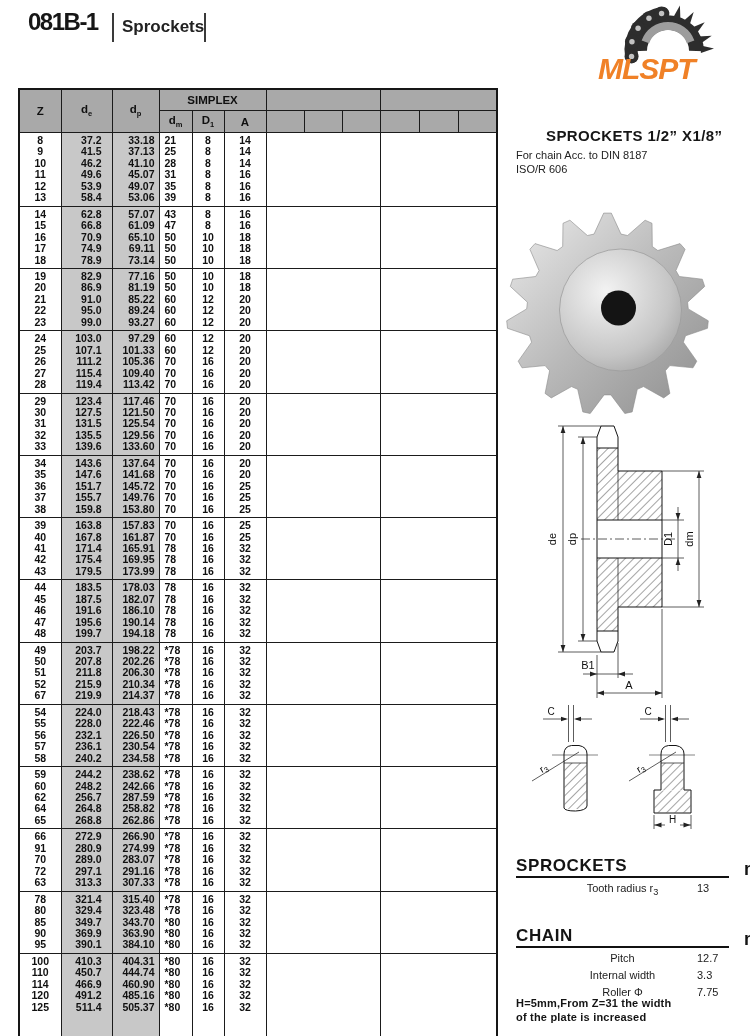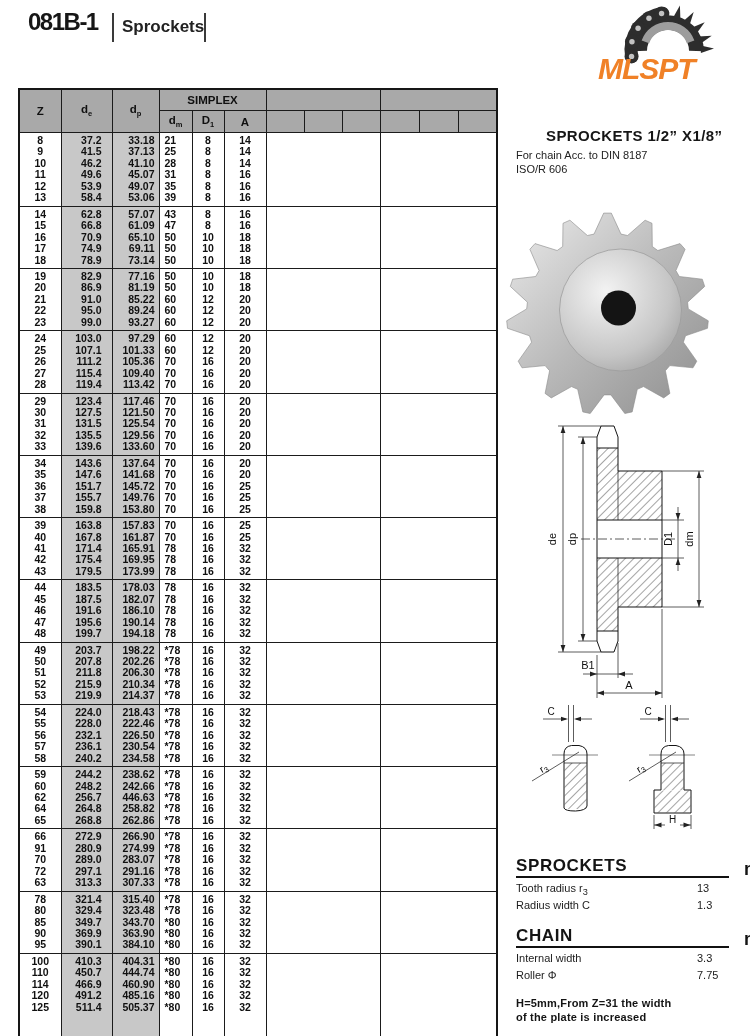--- a/index.html
+++ b/index.html
@@ -593,7 +593,7 @@
           <td class="c-e2" colspan="3"></td>
         </tr>
         <tr>
-          <td class="c-z">53</td>
+          <td class="c-z">67</td>
           <td class="c-de">219.9</td>
           <td class="c-dp">214.37</td>
           <td class="c-dm">*78</td>

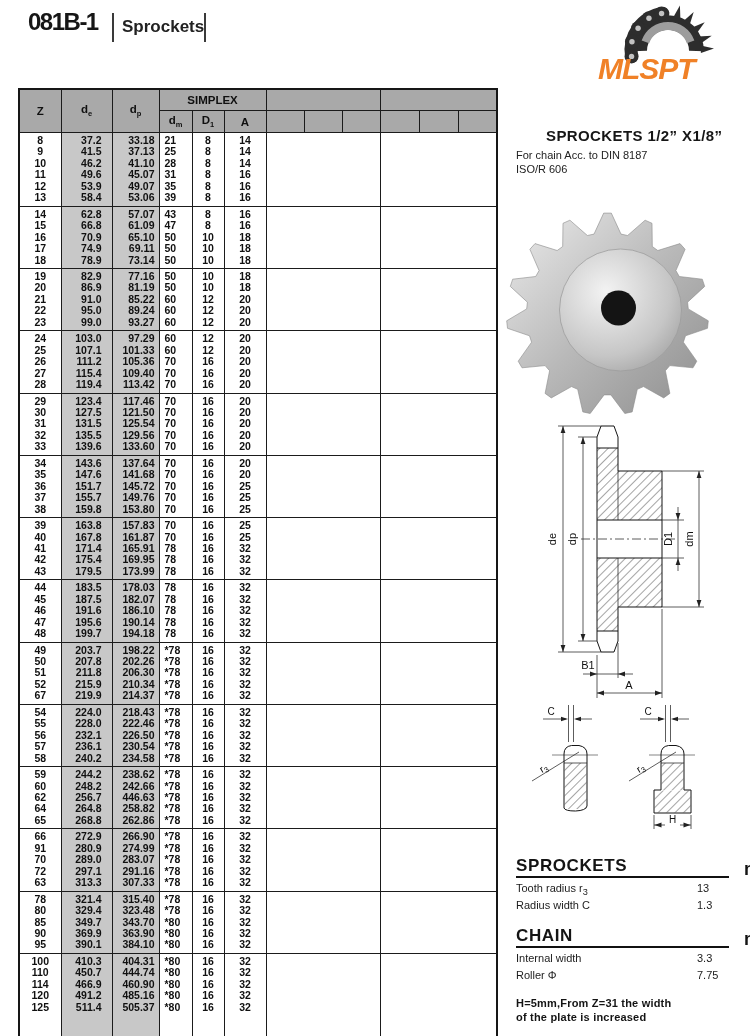--- a/index.html
+++ b/index.html
@@ -679,7 +679,7 @@
         <tr>
           <td class="c-z">62</td>
           <td class="c-de">256.7</td>
-          <td class="c-dp">446.63</td>
+          <td class="c-dp">287.59</td>
           <td class="c-dm">*78</td>
           <td class="c-d1">16</td>
           <td class="c-a">32</td>

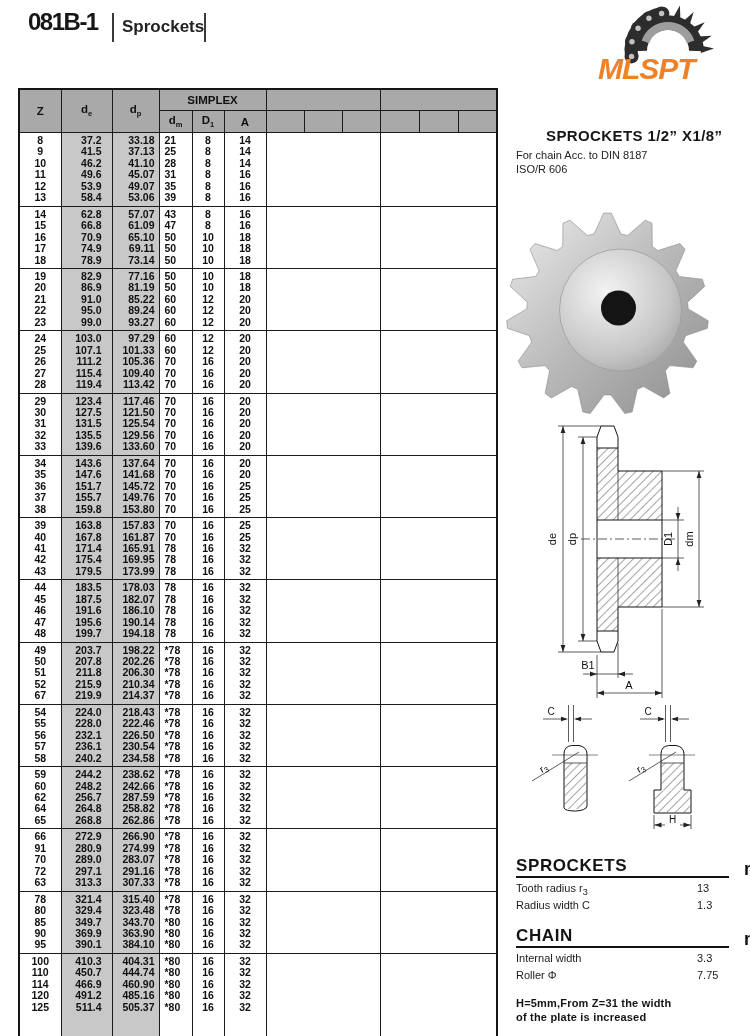--- a/index.html
+++ b/index.html
@@ -51,7 +51,7 @@
              padding-bottom:1px;position:relative;height:19px;color:#141414;}
   .spec-unit{position:absolute;left:180px;top:3px;font-size:18px;font-weight:bold;margin-left:48px;}
   .spec-rows{margin-top:4px;}
-  .spec-row{position:relative;font-size:11px;line-height:12.6px;color:#1c1c1c;}
+  .spec-row{position:relative;font-size:11px;line-height:12.6px;color:#1c1c1c;text-align:center;}
   .spec-val{position:absolute;left:181px;top:0;}
   .note{position:absolute;left:516px;top:996px;font-size:11px;font-weight:bold;
         line-height:14px;letter-spacing:.2px;color:#141414;}

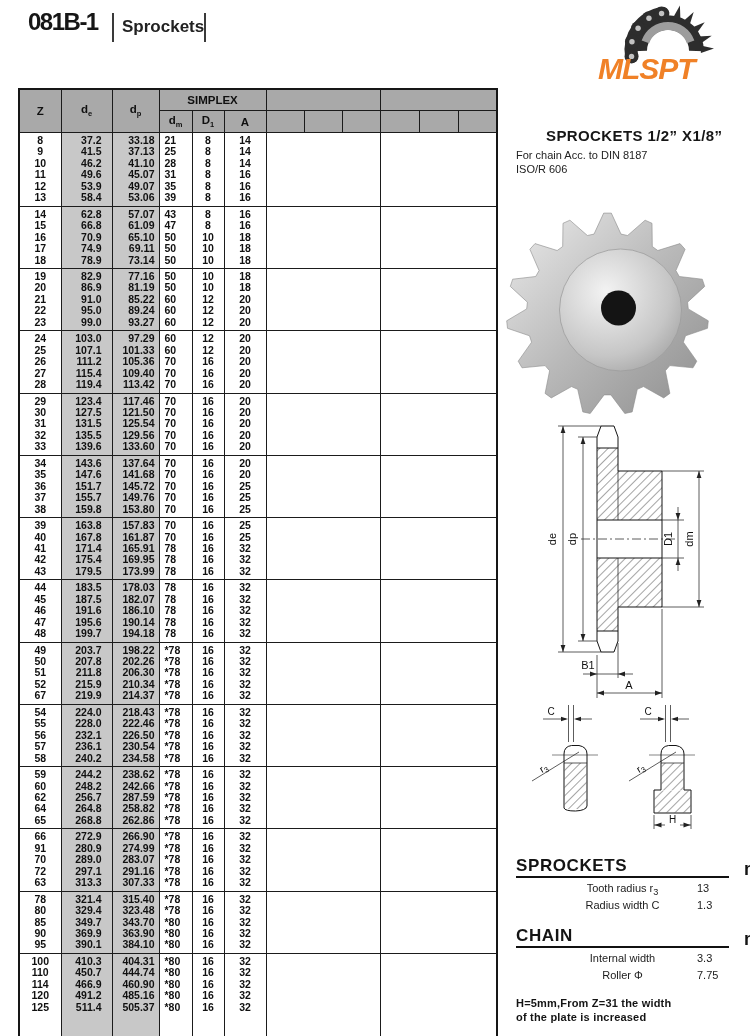--- a/index.html
+++ b/index.html
@@ -1005,7 +1005,6 @@
   </div>
   <div class="spec-rows">
     <div class="spec-row"><span><span>Tooth radius r</span><sub>3</sub></span><span class="spec-val">13</span></div>
-    <div class="spec-row"><span><span>Radius width C</span><sub></sub></span><span class="spec-val">1.3</span></div>
   </div>
 </div>
 

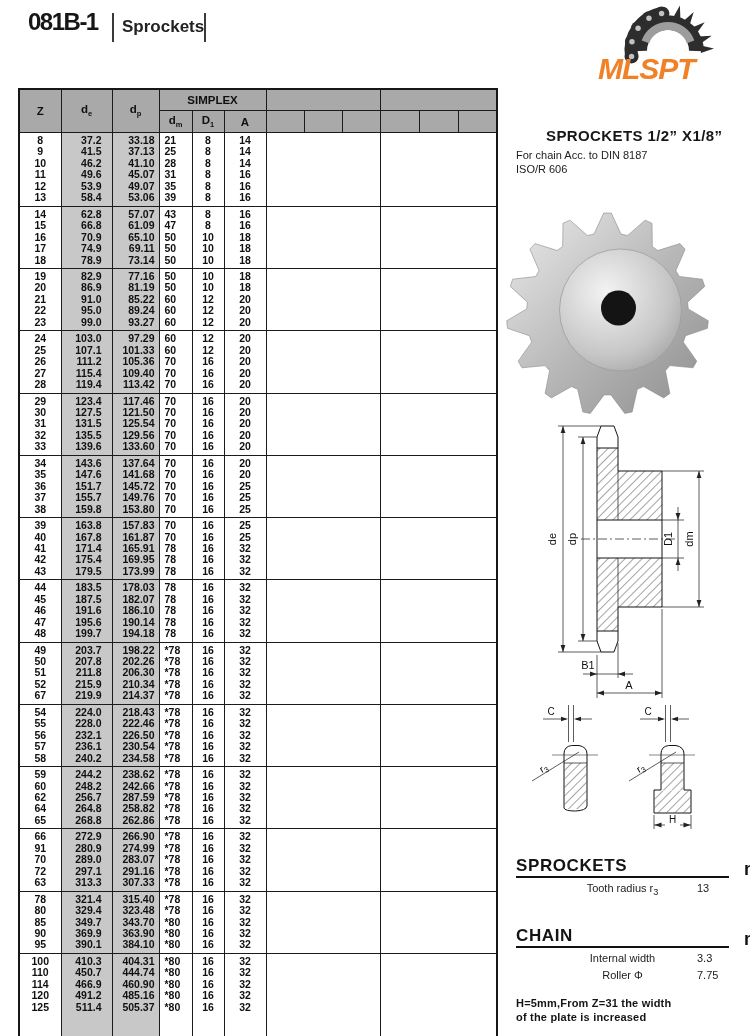--- a/index.html
+++ b/index.html
@@ -1014,6 +1014,7 @@
     <span class="spec-unit">mm</span>
   </div>
   <div class="spec-rows">
+    <div class="spec-row"><span><span>Pitch</span><sub></sub></span><span class="spec-val">12.7</span></div>
     <div class="spec-row"><span><span>Internal width</span><sub></sub></span><span class="spec-val">3.3</span></div>
     <div class="spec-row"><span><span>Roller Φ</span><sub></sub></span><span class="spec-val">7.75</span></div>
   </div>

